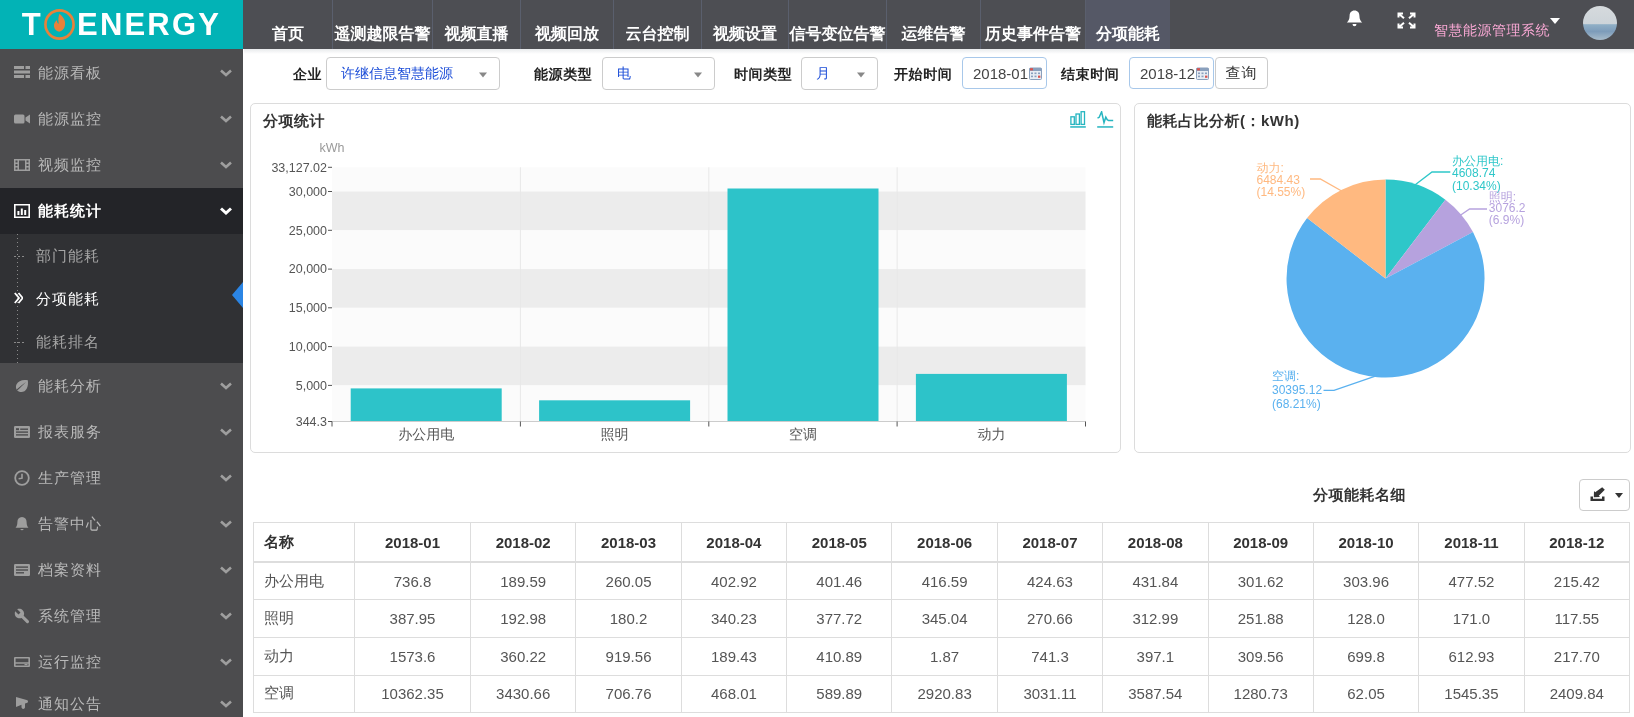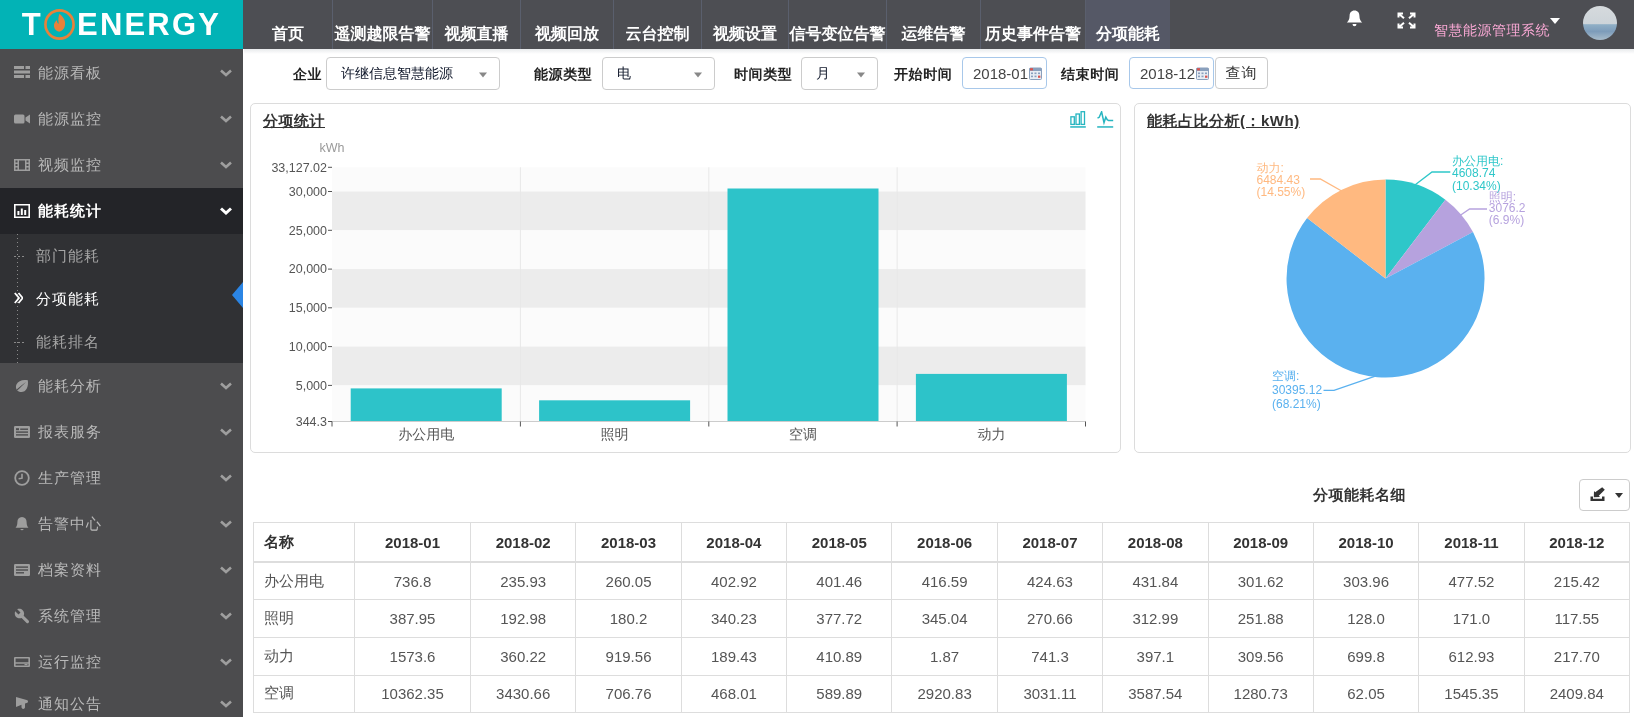--- a/index.html
+++ b/index.html
@@ -38,7 +38,7 @@
   background:linear-gradient(#e8eaec,#fff);}
 .flabel{position:absolute;top:17px;font-size:14px;font-weight:bold;color:#222;letter-spacing:0.6px;}
 .fsel{position:absolute;top:8px;height:33px;border:1px solid #ccc;border-radius:4px;background:#fff;
-  font-size:14px;color:#0f172a;}
+  font-size:14px;color:#1d4ed8;}
 .fsel .t{position:absolute;left:14px;top:50%;transform:translateY(-50%);}
 .fsel .ar{position:absolute;right:12px;top:50%;transform:translateY(-30%);width:0;height:0;
   border-left:4px solid transparent;border-right:4px solid transparent;border-top:5.5px solid #888;}

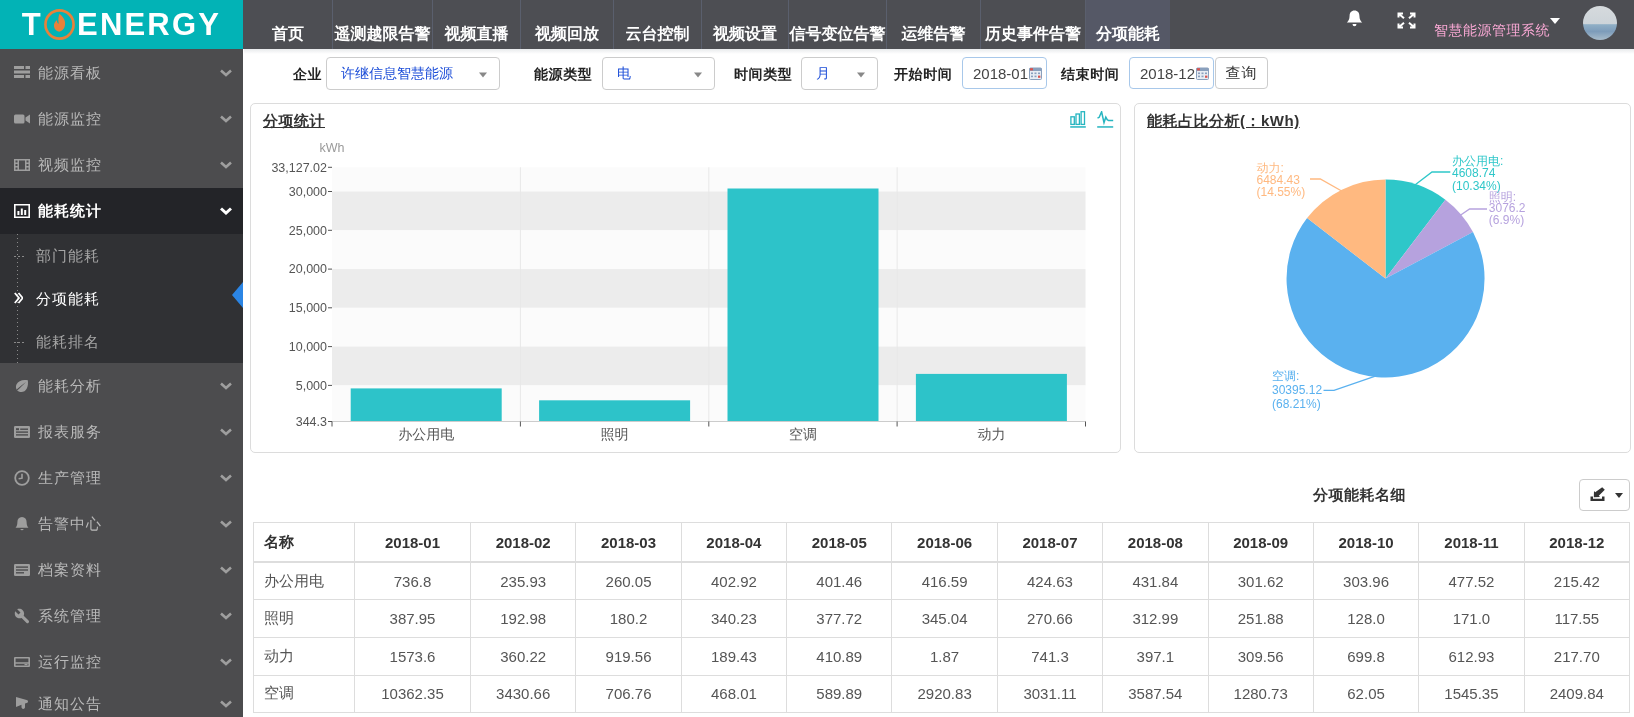--- a/index.html
+++ b/index.html
@@ -51,7 +51,7 @@
 .panel{position:absolute;background:#fff;border:1px solid #dcdcdc;border-radius:5px;}
 #panel1{left:250px;top:103px;width:871px;height:350px;}
 #panel2{left:1134px;top:103px;width:497px;height:350px;}
-.ptitle{position:absolute;left:12px;top:8px;font-size:15px;font-weight:bold;color:#333;letter-spacing:0.5px;text-decoration:underline;}
+.ptitle{position:absolute;left:12px;top:8px;font-size:15px;font-weight:bold;color:#333;letter-spacing:0.5px;}
 
 #ttitle{position:absolute;left:1313px;top:486px;font-size:15px;font-weight:bold;color:#333;letter-spacing:0.5px;}
 #expbtn{position:absolute;left:1579px;top:479px;width:51px;height:32px;border:1px solid #ccc;border-radius:4px;background:#fff;}

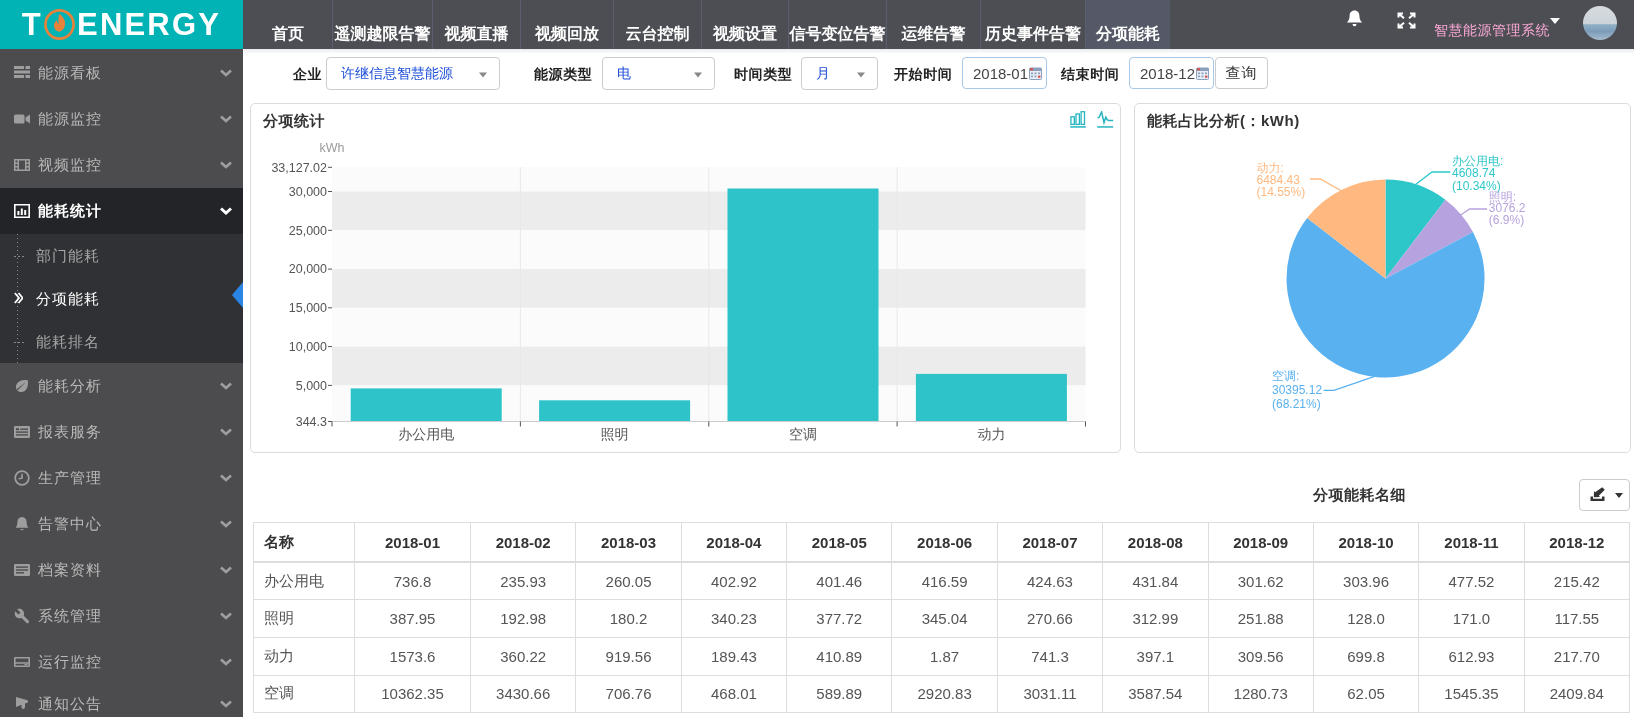--- a/index.html
+++ b/index.html
@@ -471,7 +471,7 @@
   <tr>
         <td class="c1">办公用电</td>
         <td>736.8</td>
-        <td>235.93</td>
+        <td>189.59</td>
         <td>260.05</td>
         <td>402.92</td>
         <td>401.46</td>

